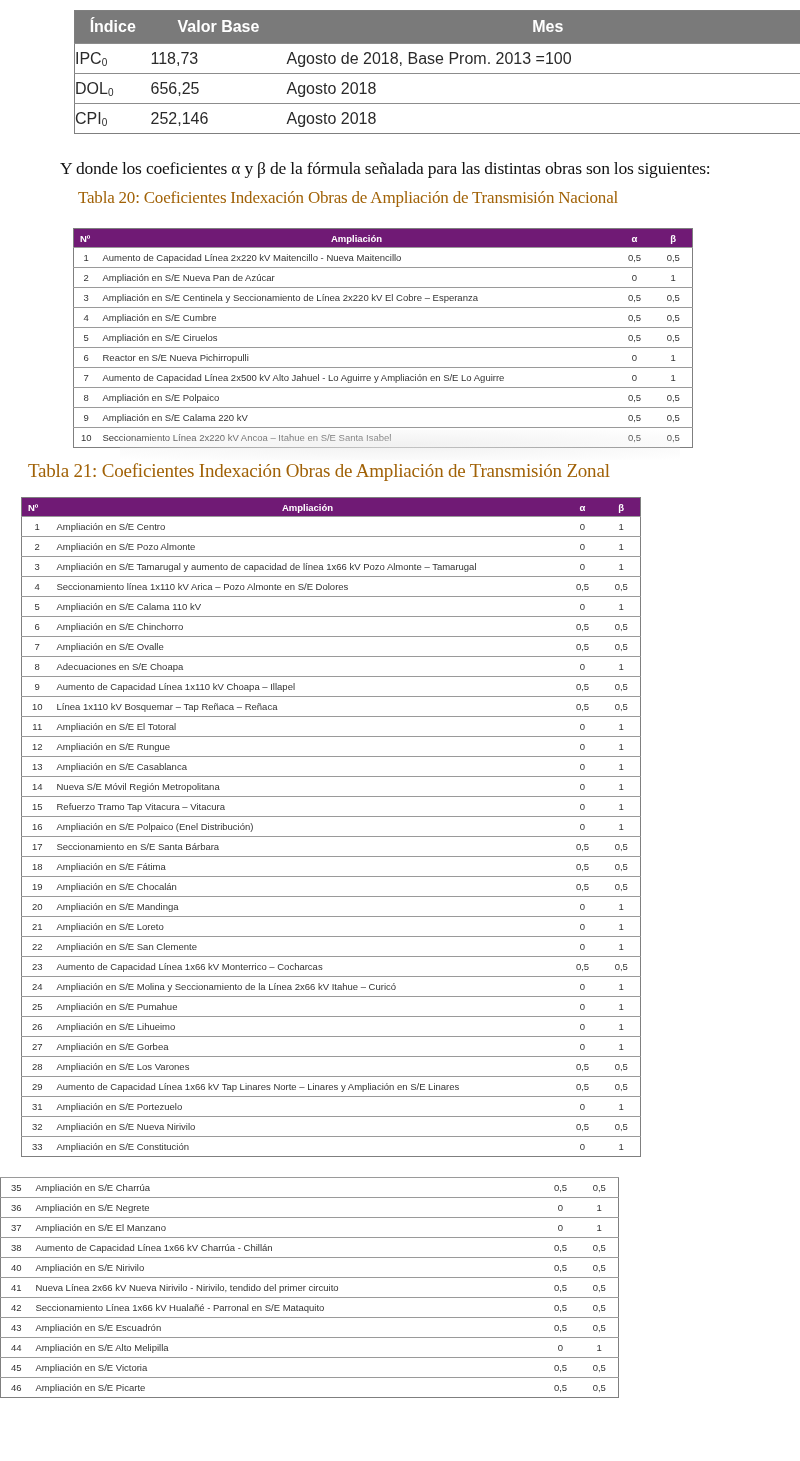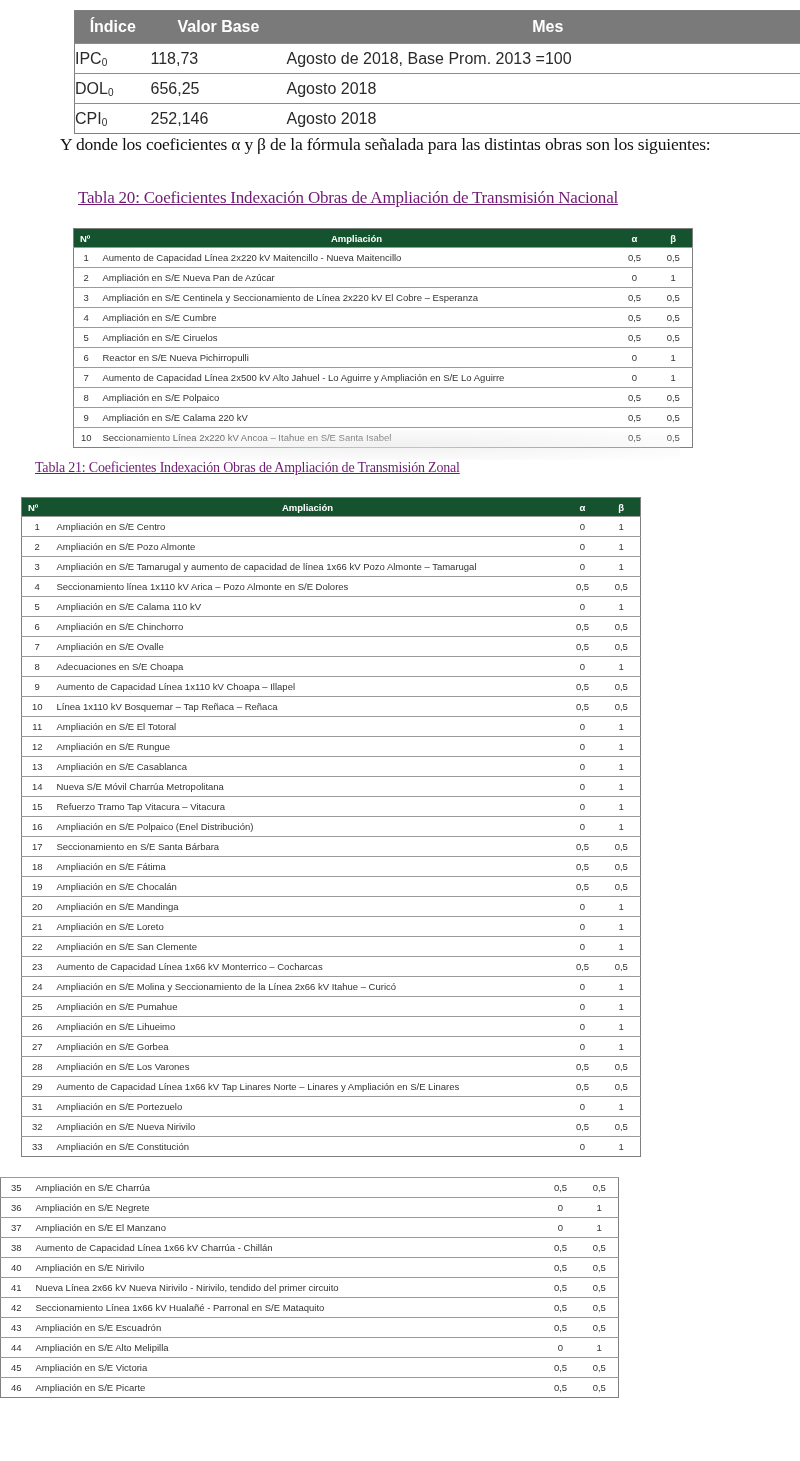--- a/index.html
+++ b/index.html
@@ -10,7 +10,7 @@
     .t-index th { background: #7a7a7a; color: #ffffff; font-weight: bold; font-size: 16px; height: 32px; text-align: center; padding: 0; }
     .t-index td { font-size: 16px; height: 29px; padding: 0; border-top: 1.5px solid #8c8c8c; color: #2a2a2a; }
     .t-index sub { font-size: 10px; vertical-align: -2px; }
-    .para { left: 60px; top: 134px; font-family: "Liberation Serif", serif; font-size: 17.5px; color: #111; white-space: nowrap; letter-spacing: -0.2px; }
+    .para { left: 60px; top: 158px; font-family: "Liberation Serif", serif; font-size: 17.5px; color: #111; white-space: nowrap; letter-spacing: -0.2px; }
     .caption { font-family: "Liberation Serif", serif; font-size: 17px; color: #701a75; white-space: nowrap; letter-spacing: -0.2px; text-decoration: underline; }
     .cap20 { left: 78px; top: 188px; }
     .cap21 { left: 35px; top: 460px; font-size: 14px; }

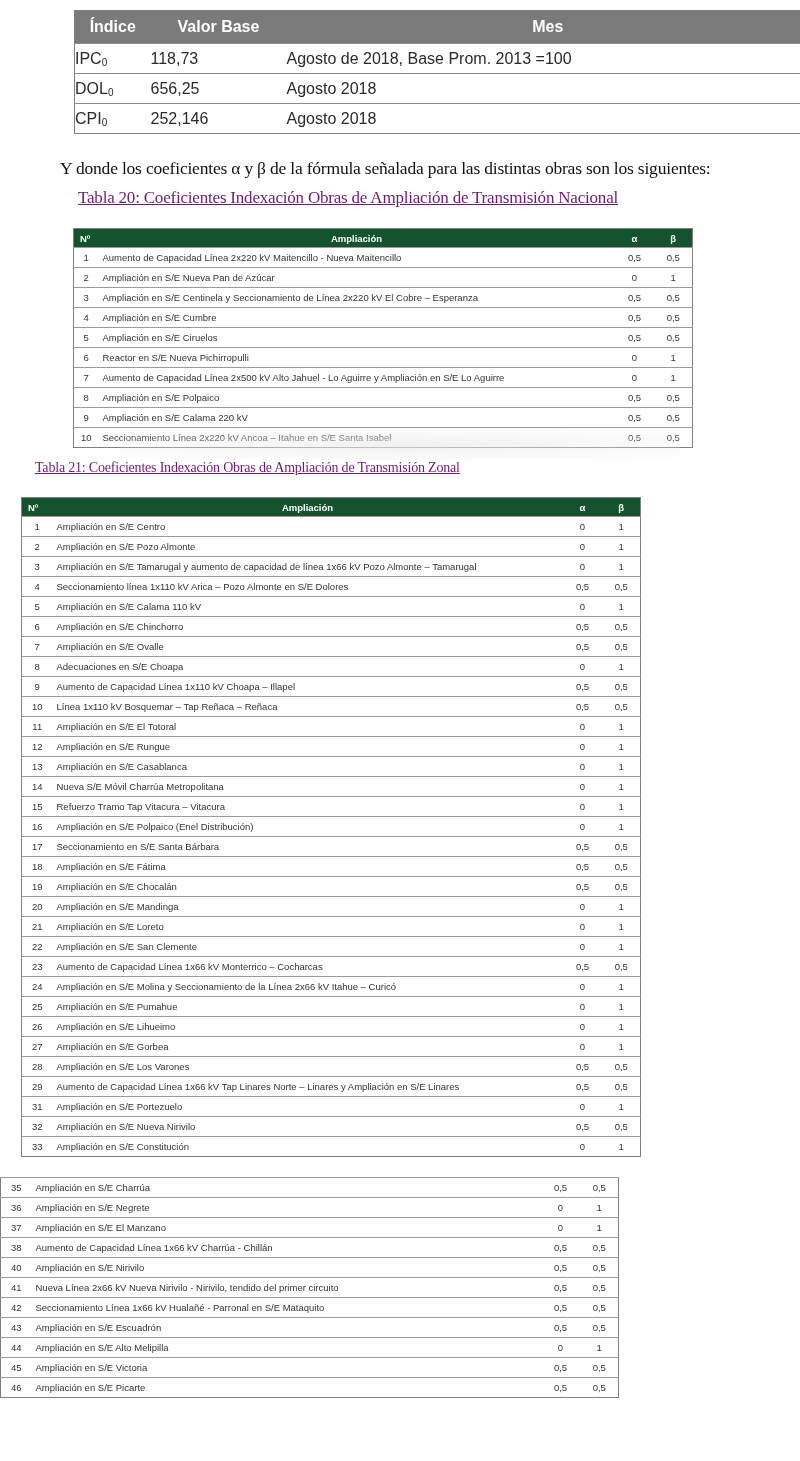--- a/index.html
+++ b/index.html
@@ -11,7 +11,7 @@
     .t-index td { font-size: 16px; height: 29px; padding: 0; border-top: 1.5px solid #8c8c8c; color: #2a2a2a; }
     .t-index sub { font-size: 10px; vertical-align: -2px; }
     .para { left: 60px; top: 158px; font-family: "Liberation Serif", serif; font-size: 17.5px; color: #111; white-space: nowrap; letter-spacing: -0.2px; }
-    .caption { font-family: "Liberation Serif", serif; font-size: 17px; color: #701a75; white-space: nowrap; letter-spacing: -0.2px; text-decoration: underline; }
+    .caption { font-family: "Liberation Serif", serif; font-size: 17px; color: #a16207; white-space: nowrap; letter-spacing: -0.2px; }
     .cap20 { left: 78px; top: 188px; }
     .cap21 { left: 35px; top: 460px; font-size: 14px; }
     .t-coef { font-family: "Liberation Sans", sans-serif; border: 1.5px solid #7f7f7f; }

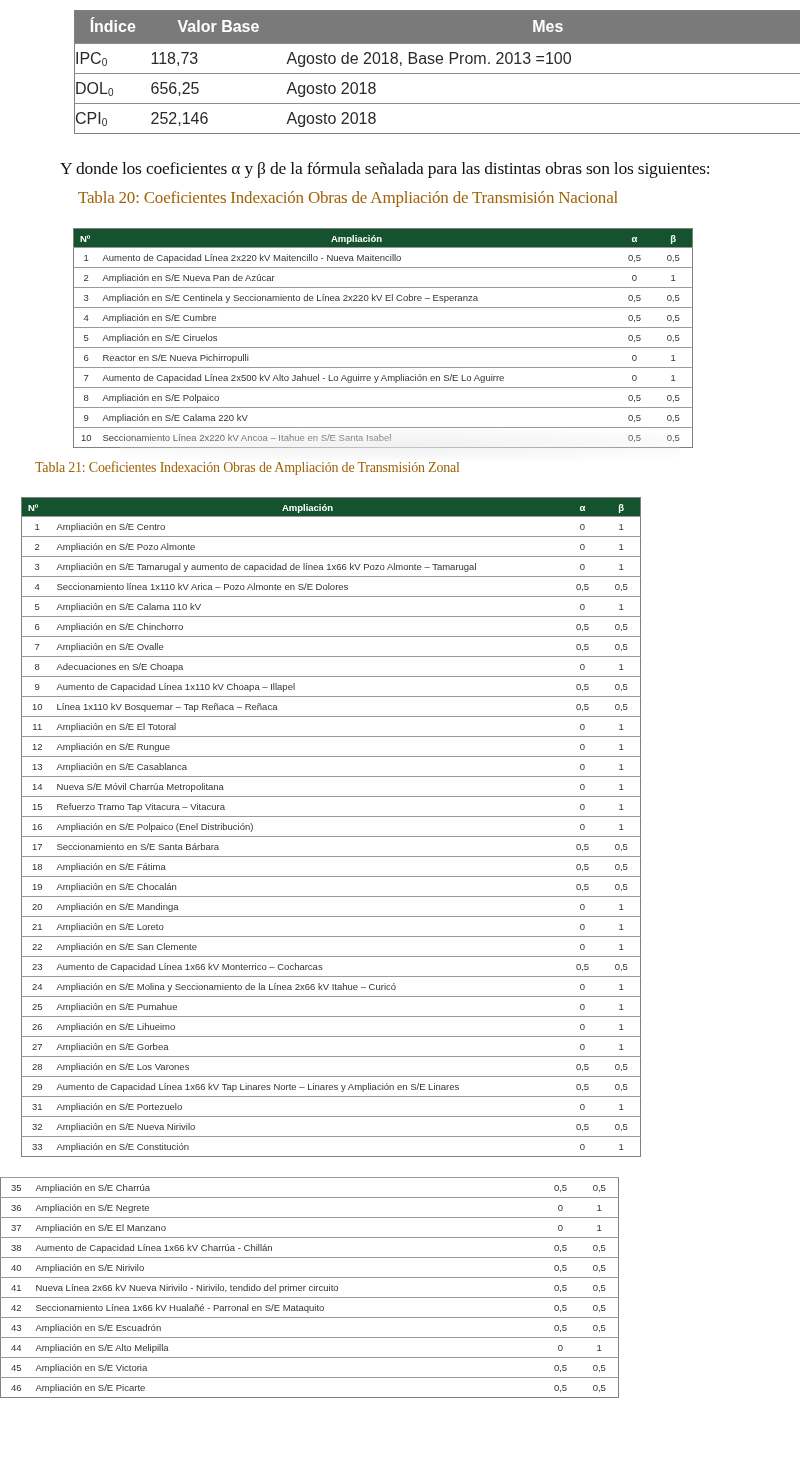--- a/index.html
+++ b/index.html
@@ -15,7 +15,7 @@
     .cap20 { left: 78px; top: 188px; }
     .cap21 { left: 35px; top: 460px; font-size: 14px; }
     .t-coef { font-family: "Liberation Sans", sans-serif; border: 1.5px solid #7f7f7f; }
-    .t-coef th { background: #14532d; color: #ffffff; font-weight: bold; font-size: 9.5px; height: 18px; padding: 0; text-align: center; }
+    .t-coef th { background: #701a75; color: #ffffff; font-weight: bold; font-size: 9.5px; height: 18px; padding: 0; text-align: center; }
     .t-coef th.c-no { text-align: left; padding-left: 6px; }
     .t-coef td { font-size: 9.5px; height: 19px; padding: 0; border-top: 1px solid #9a9a9a; color: #333; }
     .t-coef td.c-no { text-align: center; }

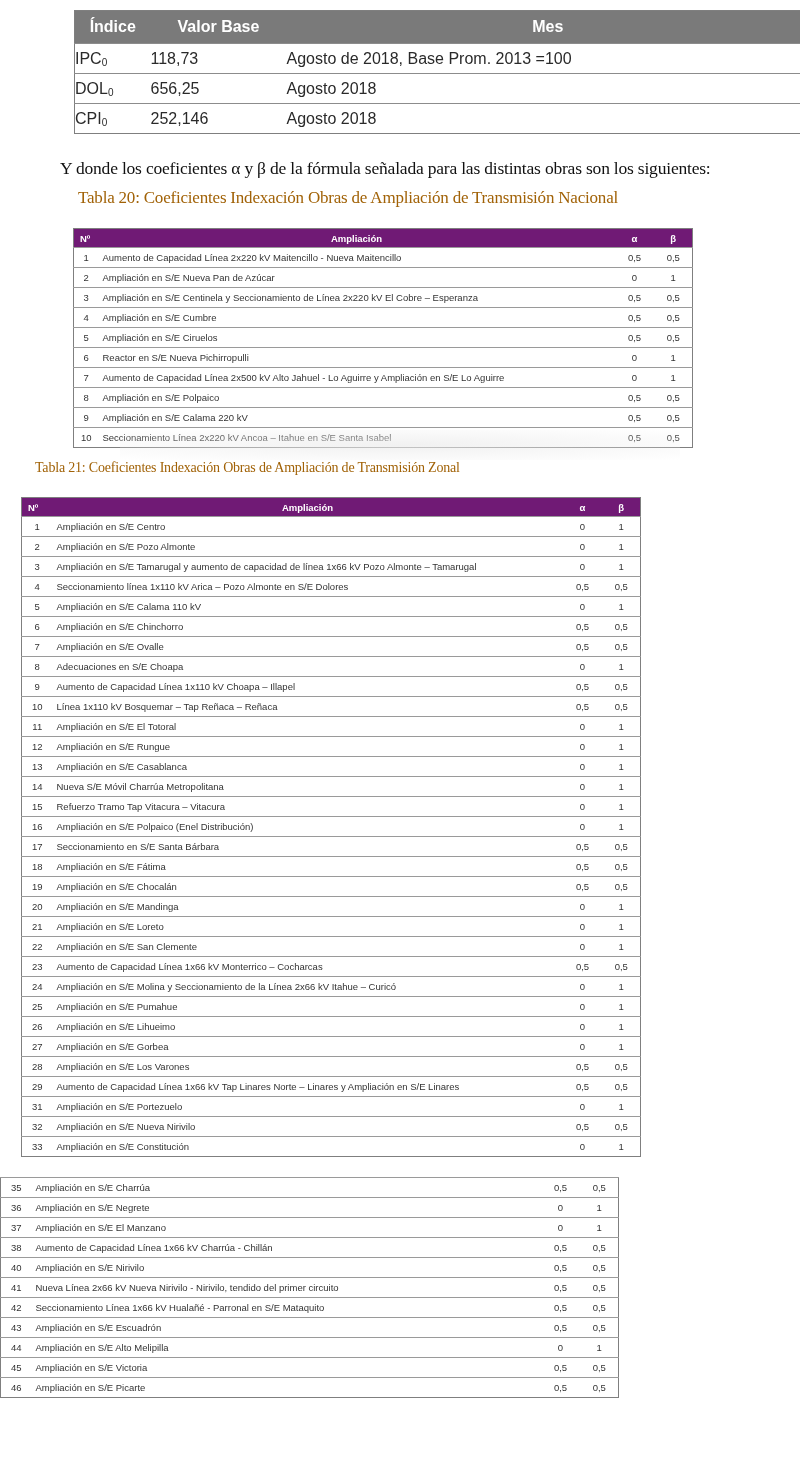--- a/index.html
+++ b/index.html
@@ -13,7 +13,7 @@
     .para { left: 60px; top: 158px; font-family: "Liberation Serif", serif; font-size: 17.5px; color: #111; white-space: nowrap; letter-spacing: -0.2px; }
     .caption { font-family: "Liberation Serif", serif; font-size: 17px; color: #a16207; white-space: nowrap; letter-spacing: -0.2px; }
     .cap20 { left: 78px; top: 188px; }
-    .cap21 { left: 35px; top: 460px; font-size: 14px; }
+    .cap21 { left: 28px; top: 460px; font-size: 19px; }
     .t-coef { font-family: "Liberation Sans", sans-serif; border: 1.5px solid #7f7f7f; }
     .t-coef th { background: #701a75; color: #ffffff; font-weight: bold; font-size: 9.5px; height: 18px; padding: 0; text-align: center; }
     .t-coef th.c-no { text-align: left; padding-left: 6px; }

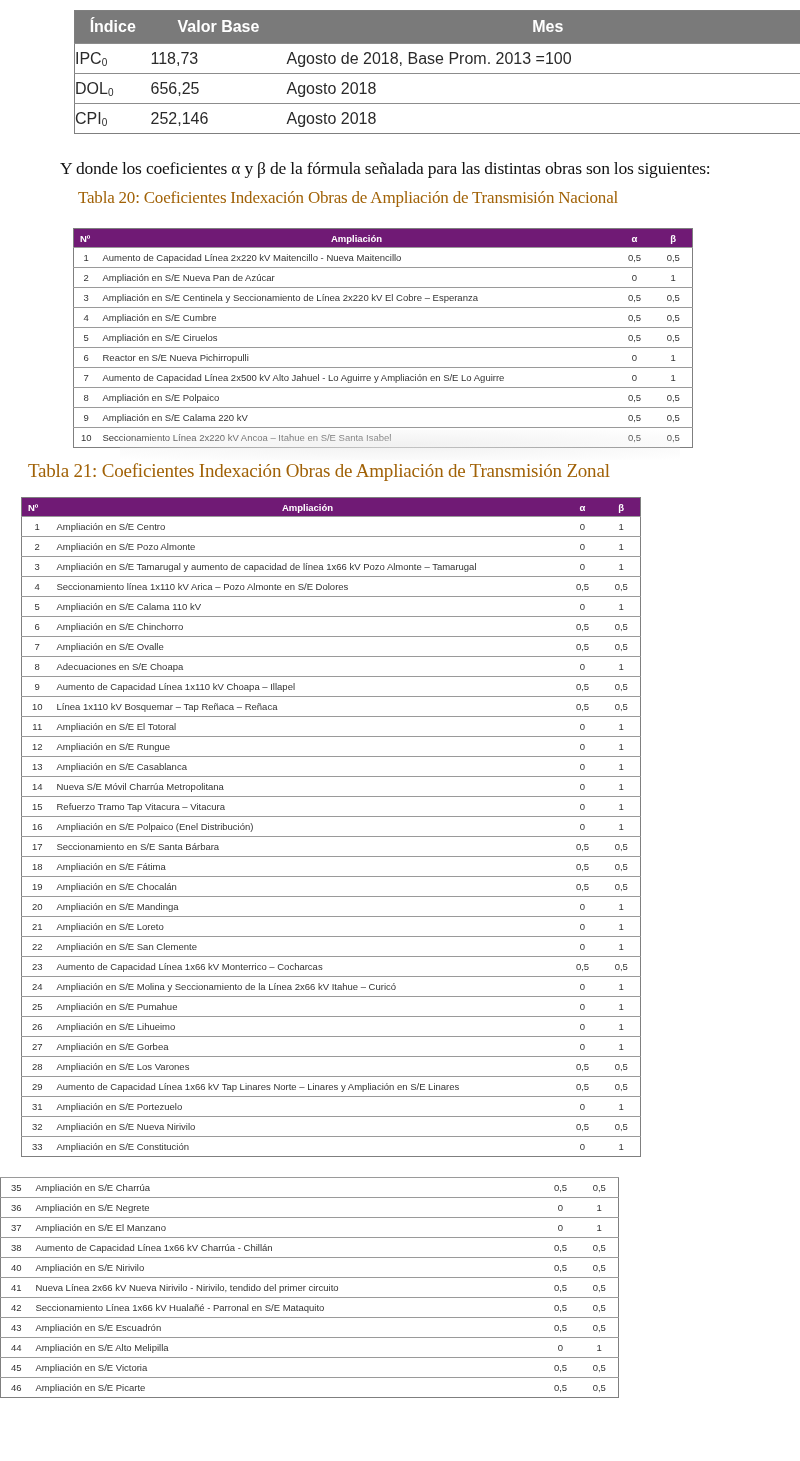--- a/index.html
+++ b/index.html
@@ -245,7 +245,7 @@
       </tr>
       <tr>
         <td class="c-no">14</td>
-        <td class="c-desc">Nueva S/E Móvil Charrúa Metropolitana</td>
+        <td class="c-desc">Nueva S/E Móvil Región Metropolitana</td>
         <td class="c-a">0</td>
         <td class="c-b">1</td>
       </tr>

